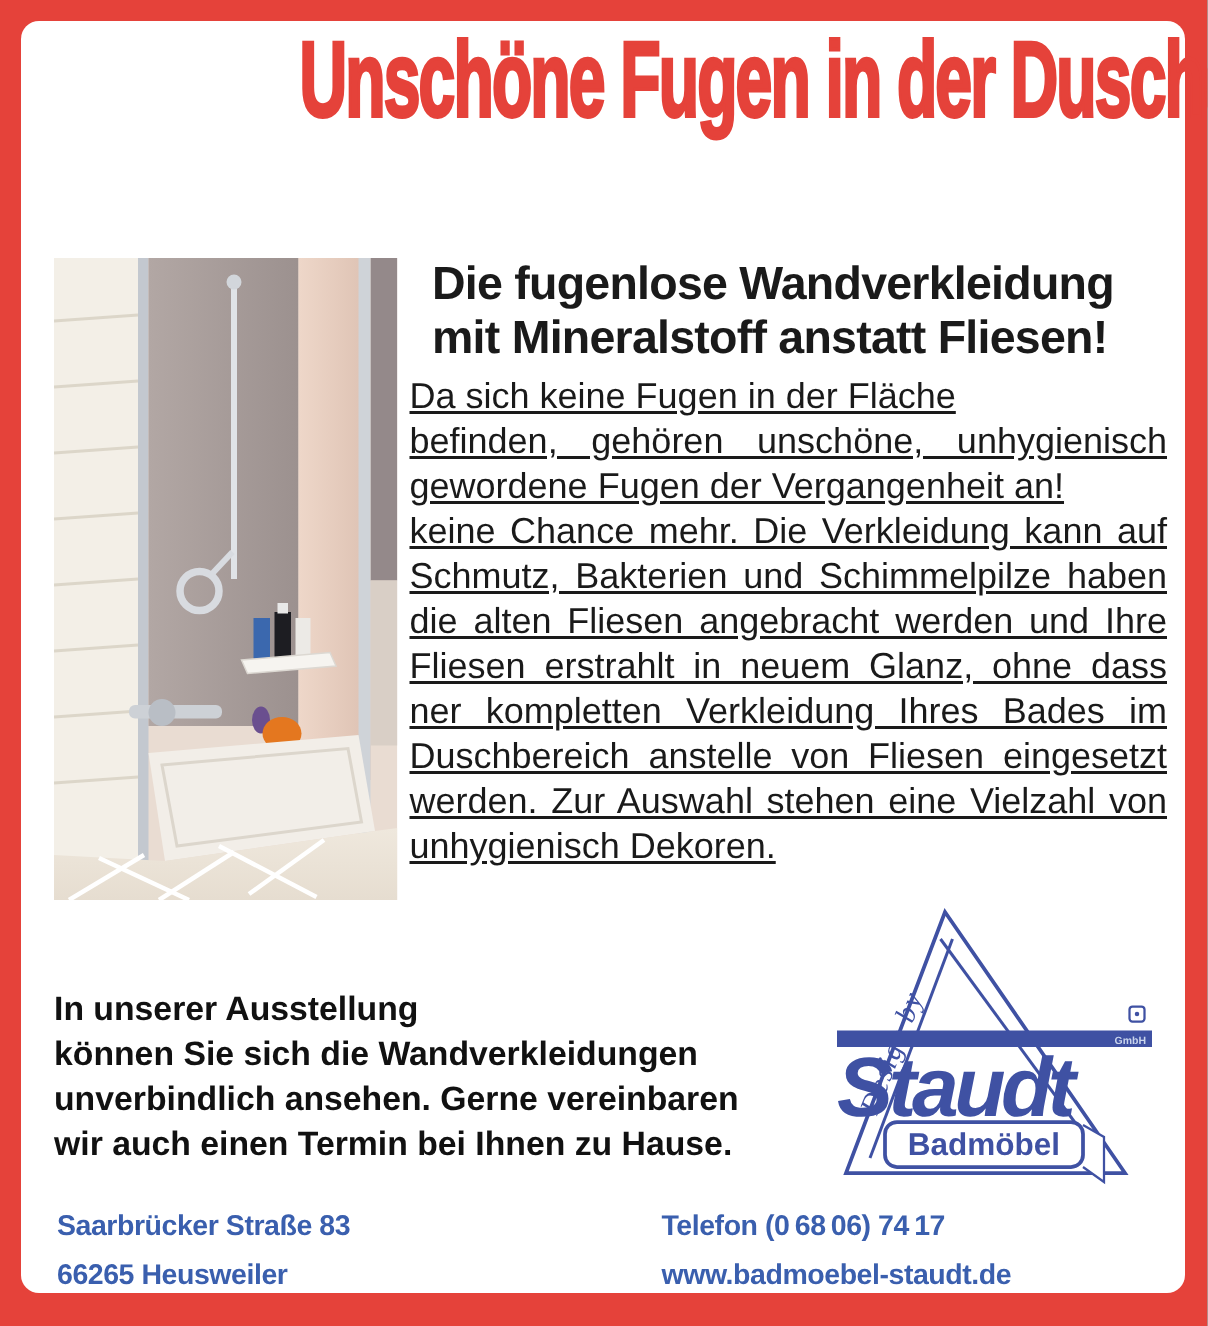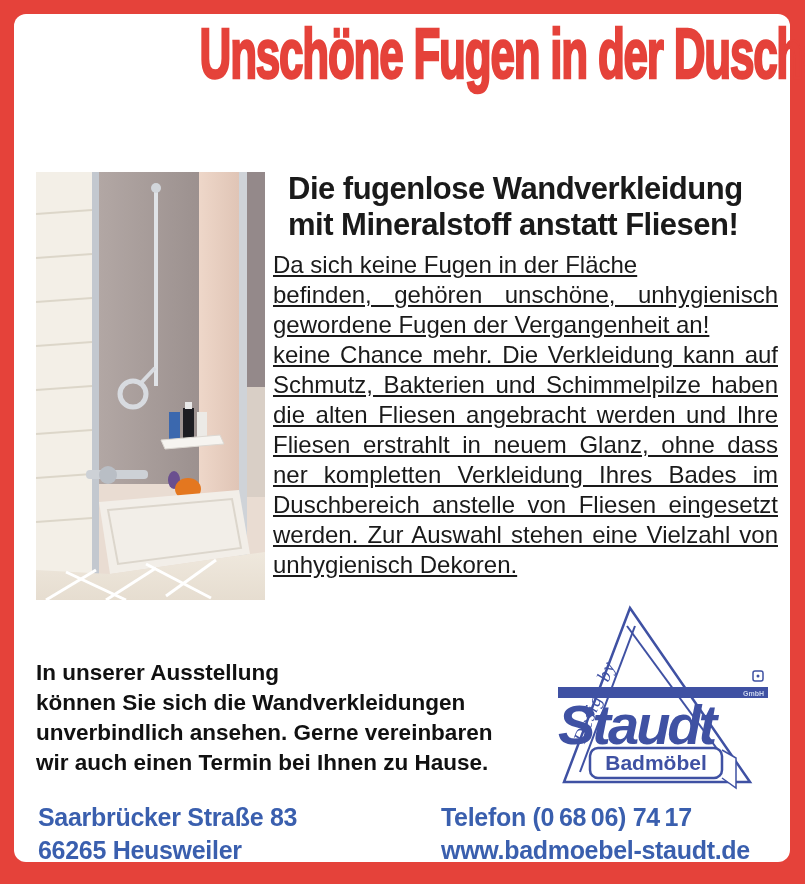--- a/index.html
+++ b/index.html
@@ -58,7 +58,7 @@
   
   .contact {
     position:absolute; top:801px; color:#3a5fae;
-    font-size:25px; font-weight:bold; line-height:33px; white-space:nowrap;
+    font-size:19px; font-weight:bold; line-height:33px; white-space:nowrap;
     letter-spacing:-0.3px;
   }
   .contact.left  { left:38px; }

